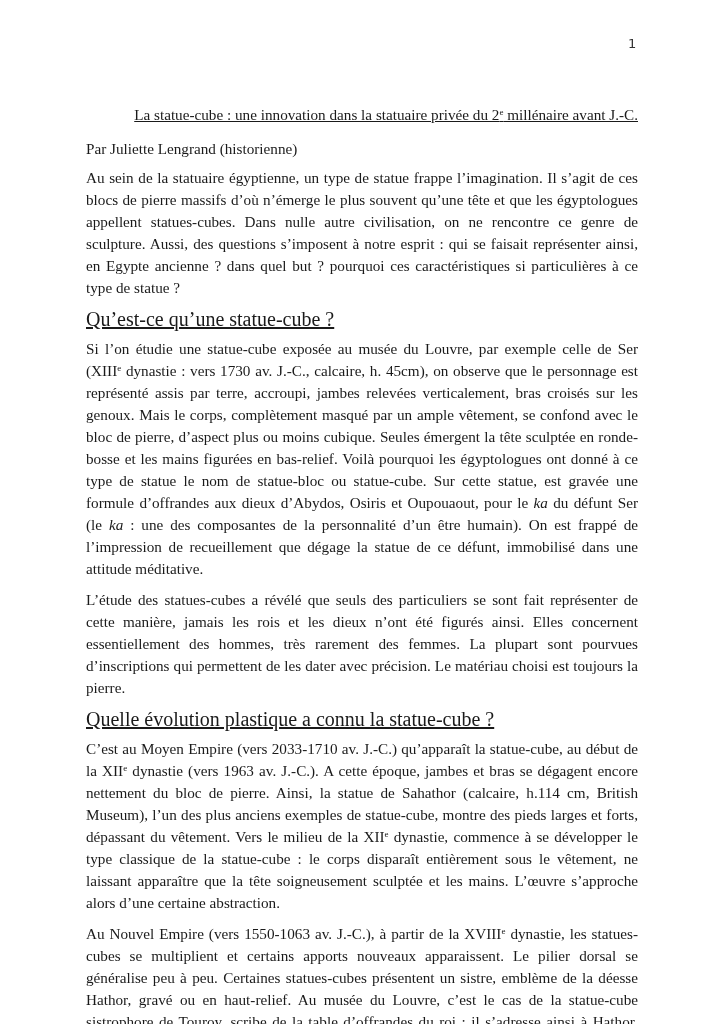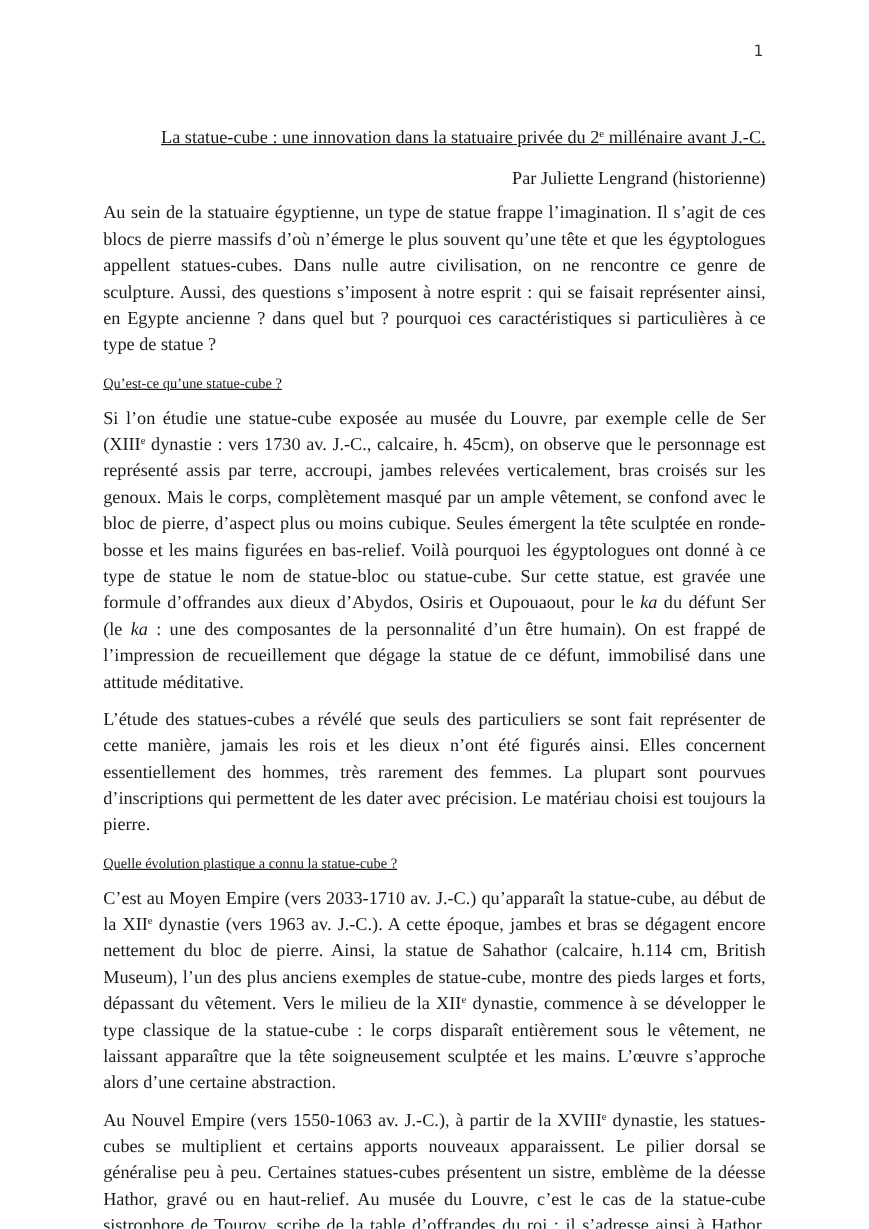--- a/index.html
+++ b/index.html
@@ -40,7 +40,6 @@
     }
     .author {
       margin: 12px 0 7px 0;
-      text-align: right;
     }
     .para {
       margin: 0 0 9px 0;

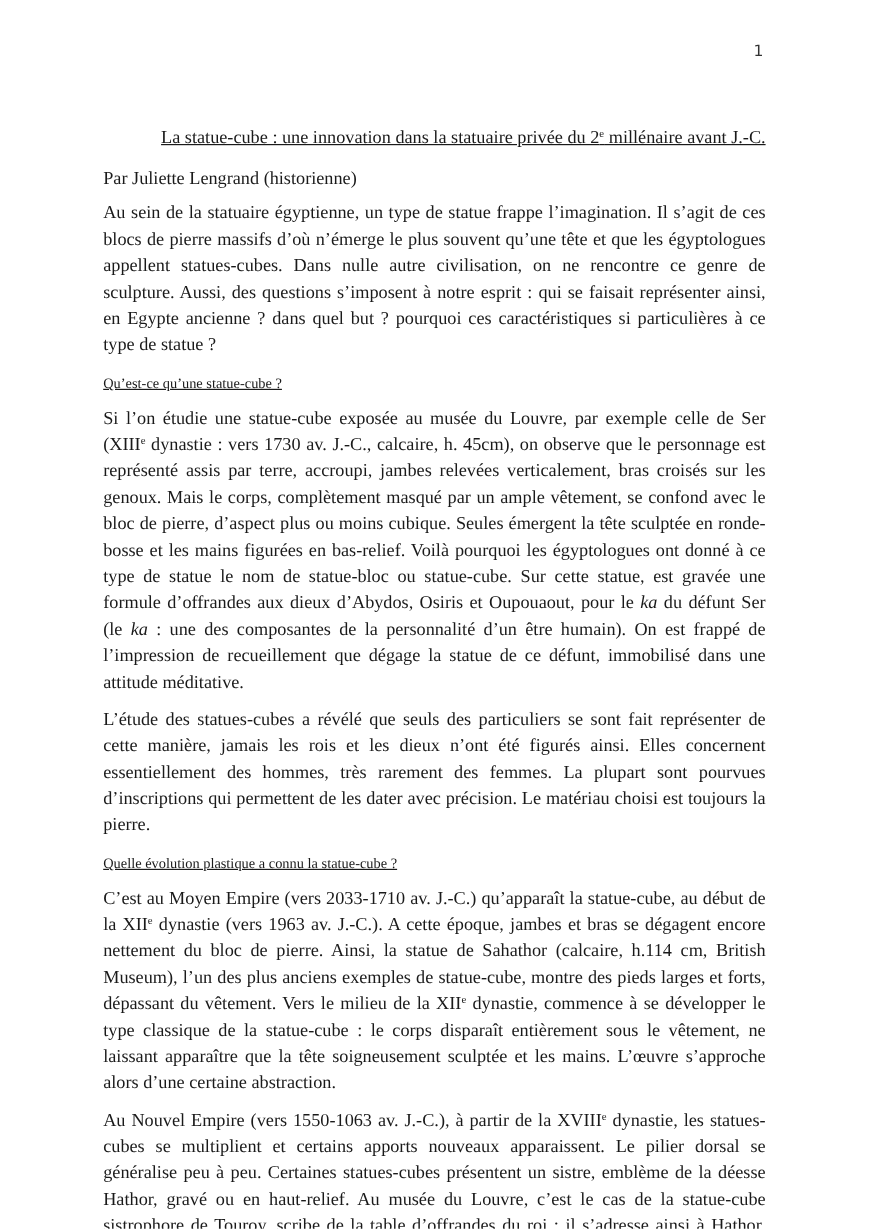--- a/index.html
+++ b/index.html
@@ -49,7 +49,7 @@
       margin: 0 0 8px 0;
       text-decoration: underline;
       font-weight: normal;
-      font-size: 12px;
+      font-size: 20px;
     }
     sup {
       font-size: 9px;

